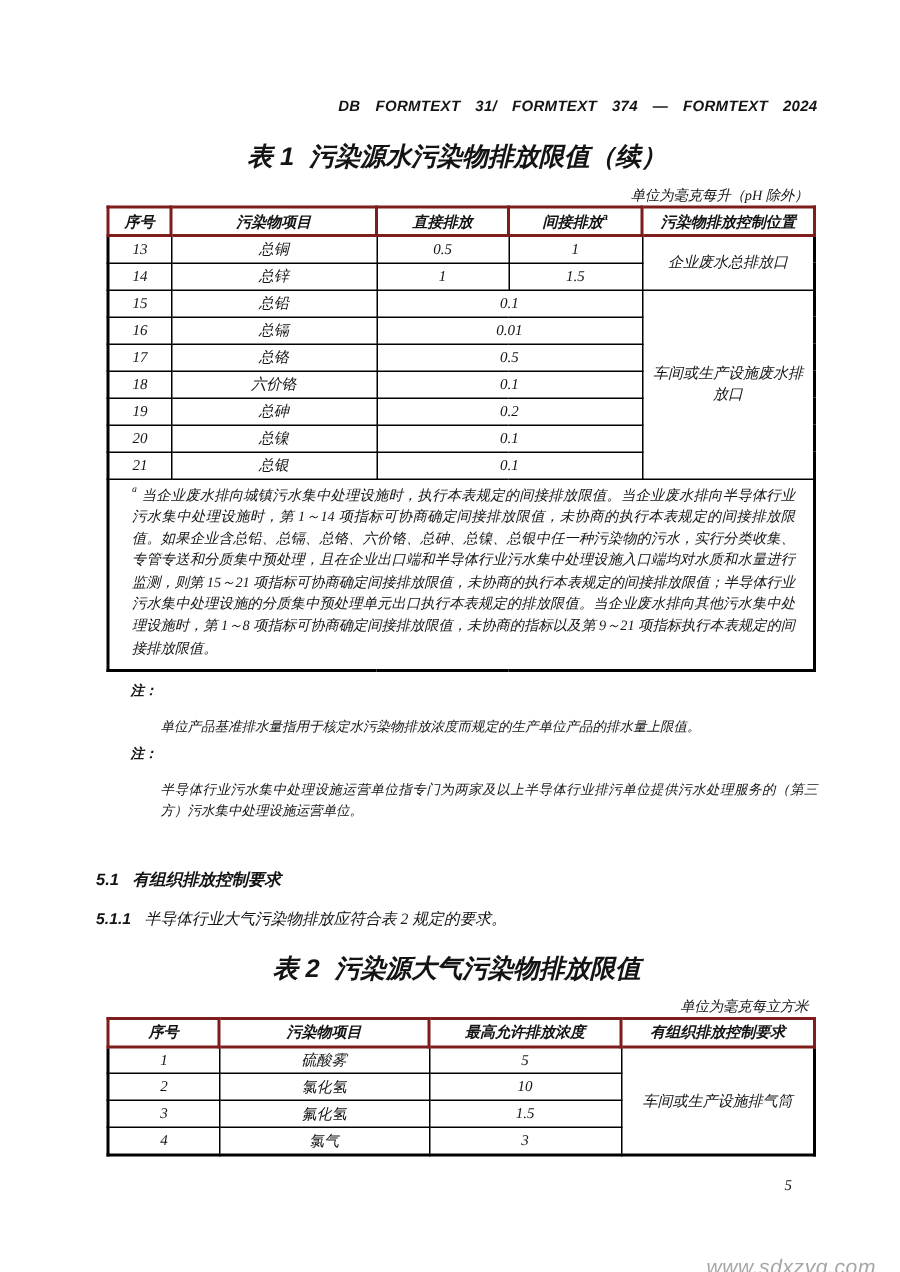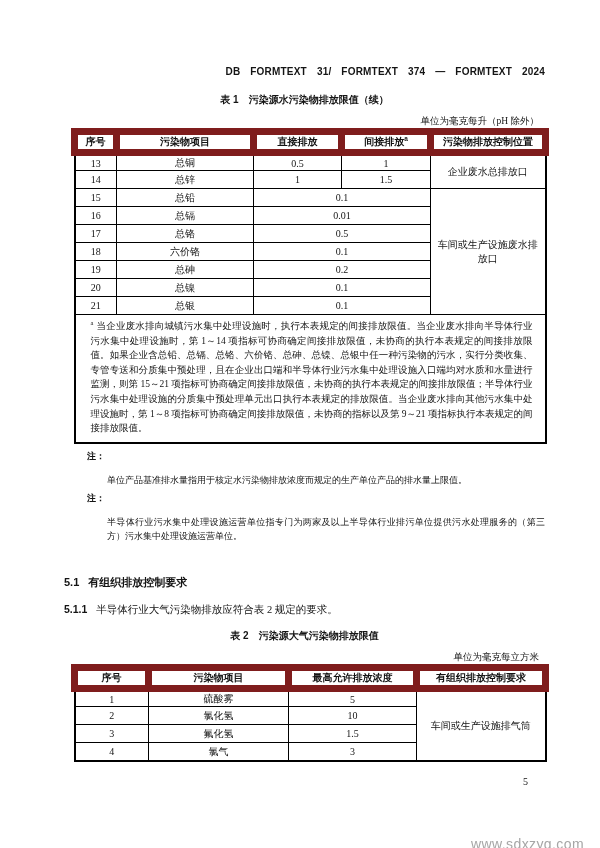--- a/index.html
+++ b/index.html
@@ -7,7 +7,7 @@
   .page {
     position:relative; width:600px; height:848px; background:#fff;
     font-family:"Liberation Serif","DejaVu Serif",serif; color:#141414;
-    overflow:hidden; padding:0 55px 12px 64px;
+    overflow:hidden; padding:0 55px 12px 64px;font-style:italic;
   }
   .doc-header {
     margin-top:66px; text-align:right;

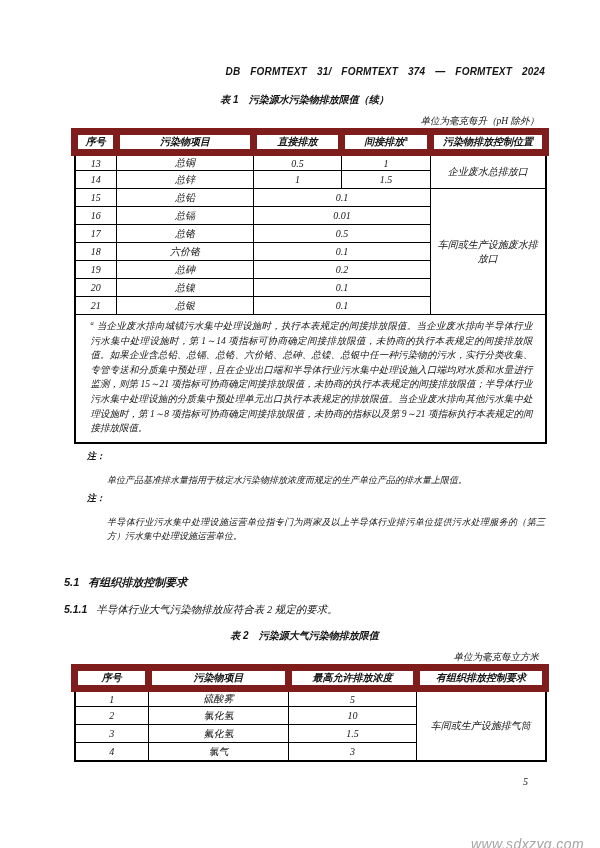--- a/index.html
+++ b/index.html
@@ -16,7 +16,7 @@
   }
   .tbl-caption {
     text-align:center; font-family:"Liberation Sans","DejaVu Sans",sans-serif;
-    font-weight:bold; font-size:10px;
+    font-weight:bold; font-size:17px;
   }
   .cap-label { margin-right:10px; }
   .t1-caption { margin-top:16px; }

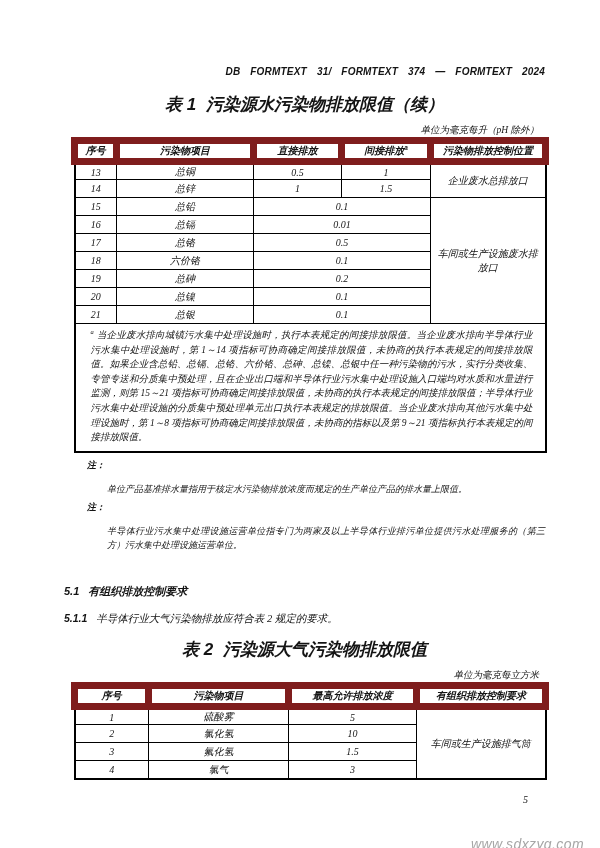--- a/index.html
+++ b/index.html
@@ -28,7 +28,7 @@
   }
   .tbl th {
     font-family:"Liberation Sans","DejaVu Sans",sans-serif; font-weight:bold;
-    font-size:10px; height:19px; border:7px solid #7f1d1d; text-align:center;
+    font-size:10px; height:19px; border:2px solid #7f1d1d; text-align:center;
     vertical-align:middle; padding:0 2px; font-weight:bold;
   }
   .tbl td {

